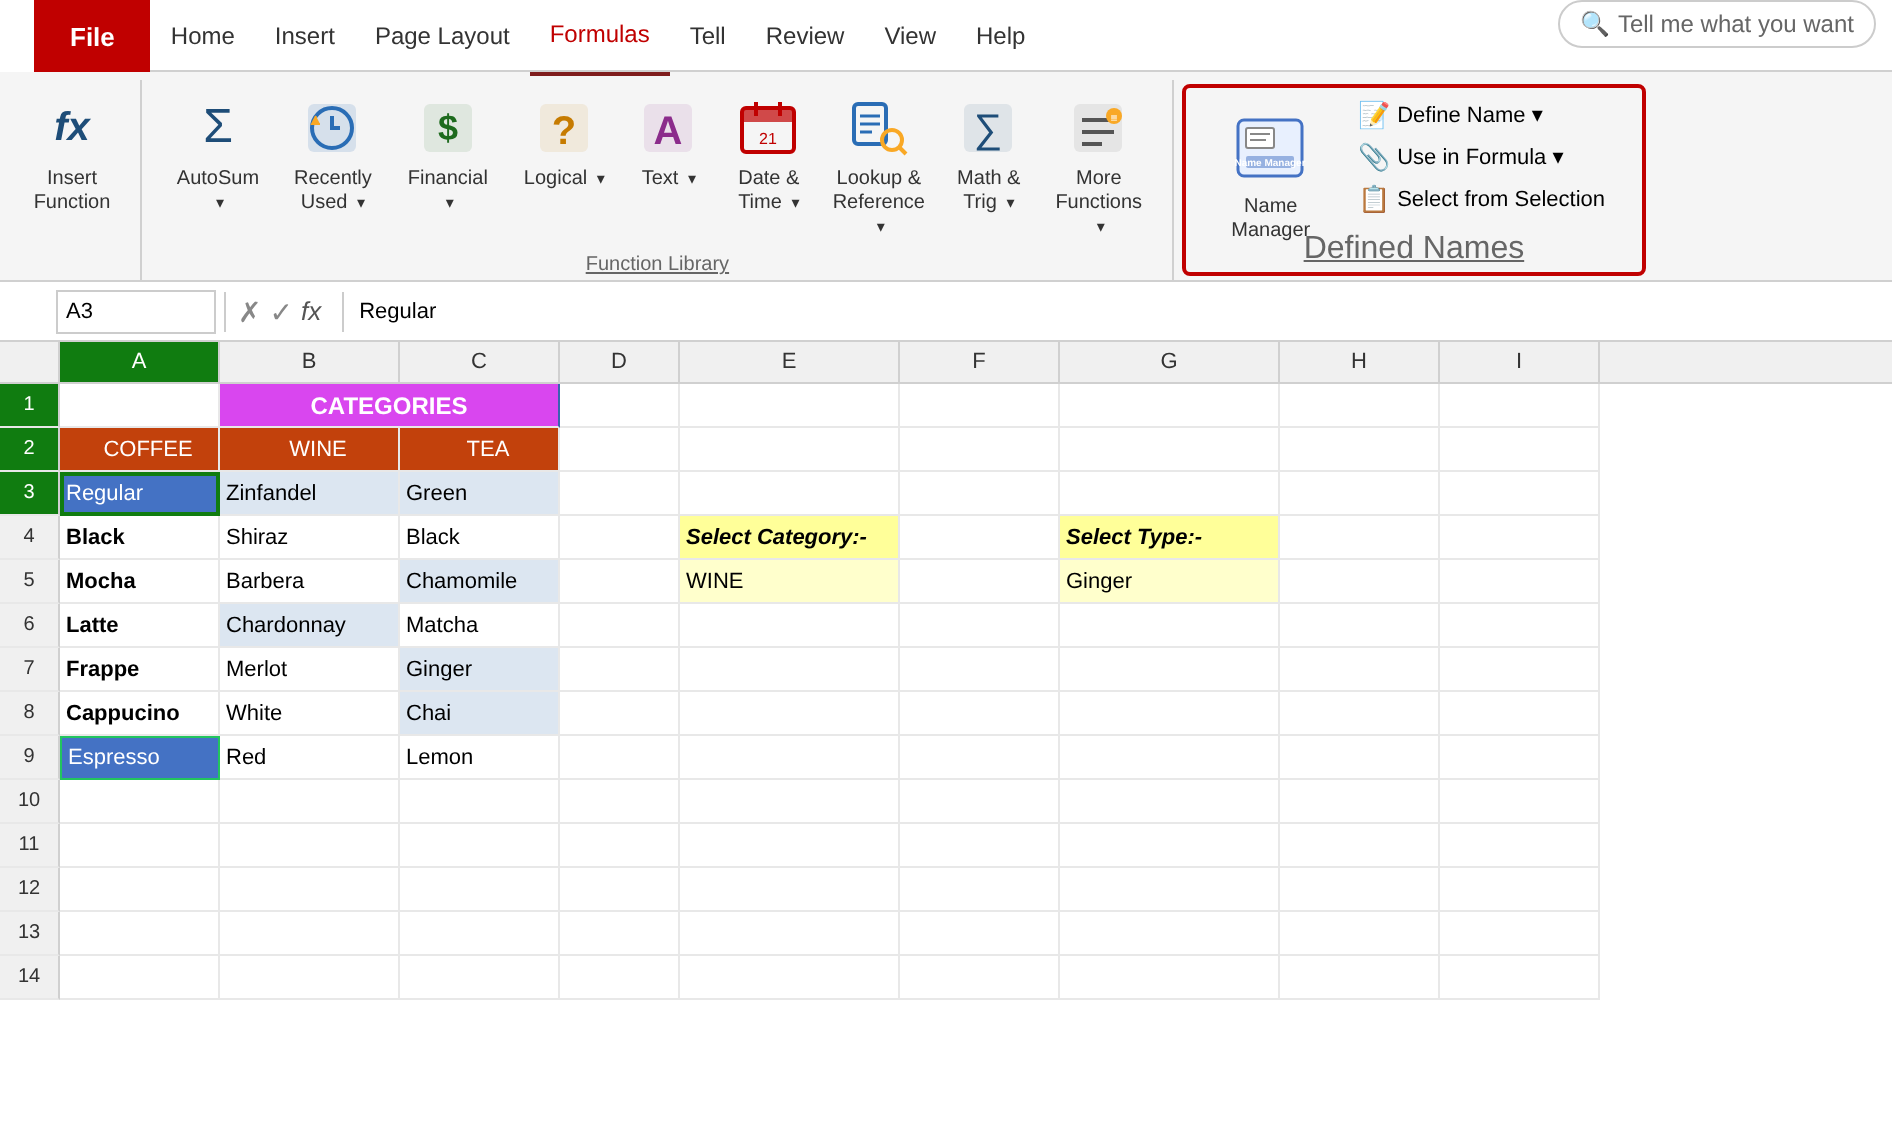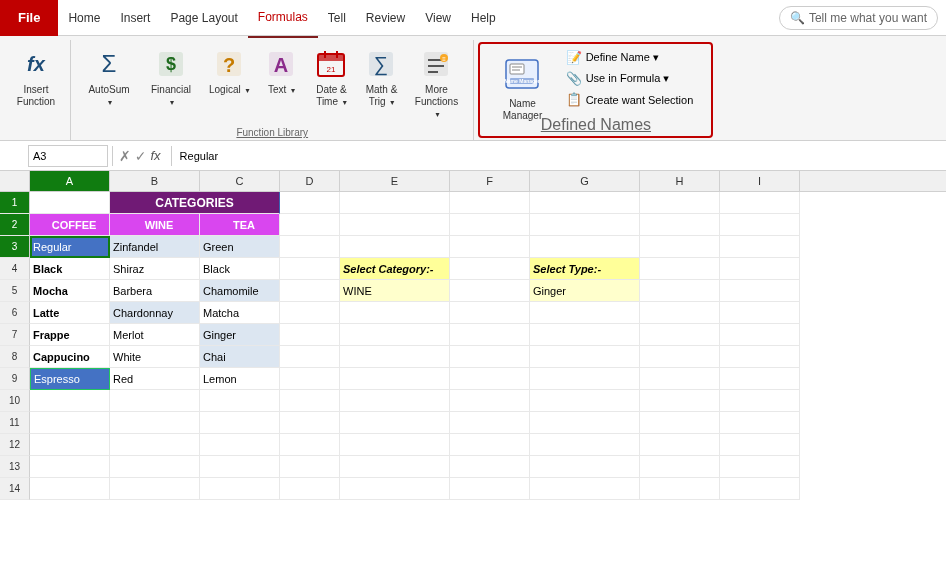--- a/index.html
+++ b/index.html
@@ -6,7 +6,7 @@
     body { font-family: 'Segoe UI', Arial, sans-serif; font-size: 11px; background: #fff; overflow: hidden; width: 946px; height: 569px; }
 
     
-    .menu-bar { display: flex; align-items: center; height: 36px; background: #fff; border-bottom: 1px solid #d0d0d0; }
+    .menu-bar { display: flex; height: 36px; background: #fff; border-bottom: 1px solid #d0d0d0; margin-left: 17px; }
     .file-btn { background: #c00000; color: #fff; padding: 0 18px; height: 36px; display: flex; align-items: center; font-weight: bold; font-size: 13px; cursor: pointer; }
     .menu-items { display: flex; align-items: center; height: 100%; }
     .menu-item { padding: 0 10px; height: 41px; display: flex; align-items: center; font-size: 12px; cursor: pointer; color: #333; }

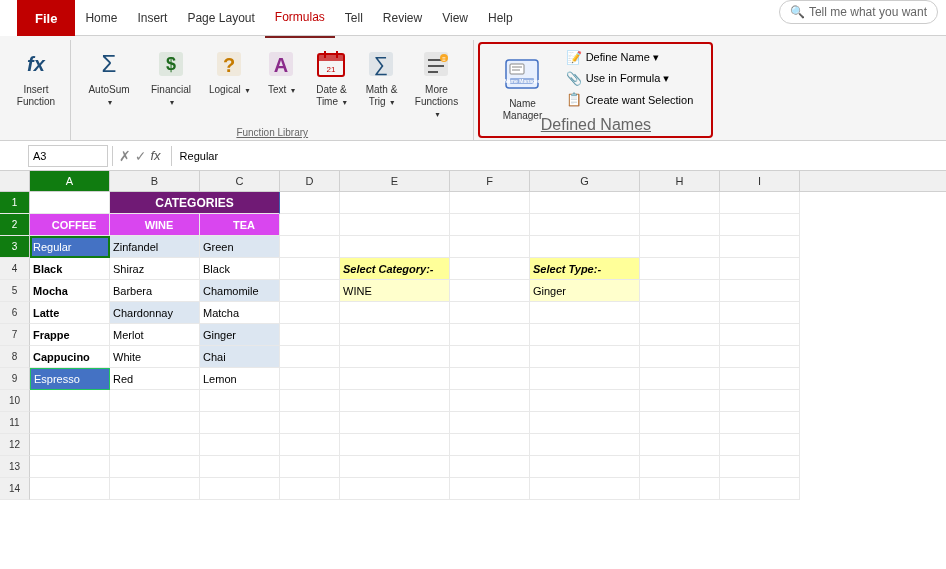--- a/index.html
+++ b/index.html
@@ -112,6 +112,17 @@
         <div class="label">AutoSum <span class="chevron">▾</span></div>
       </div>
 
+      <div class="ribbon-btn" style="max-width:54px;">
+        <div class="icon">
+          <svg width="32" height="32" viewBox="0 0 32 32">
+            <rect x="4" y="4" width="24" height="24" rx="3" fill="#2a6db5" opacity="0.15"></rect>
+            <circle cx="16" cy="16" r="10" fill="none" stroke="#2a6db5" stroke-width="2"></circle>
+            <path d="M16 10 L16 16 L20 16" stroke="#2a6db5" stroke-width="2" fill="none"></path>
+            <path d="M10 14 L6 14 L8 10" fill="#f9a825" stroke="#f9a825" stroke-width="1"></path>
+          </svg>
+        </div>
+        <div class="label">Recently<br>Used <span class="chevron">▾</span></div>
+      </div>
 
       <div class="ribbon-btn">
         <div class="icon">

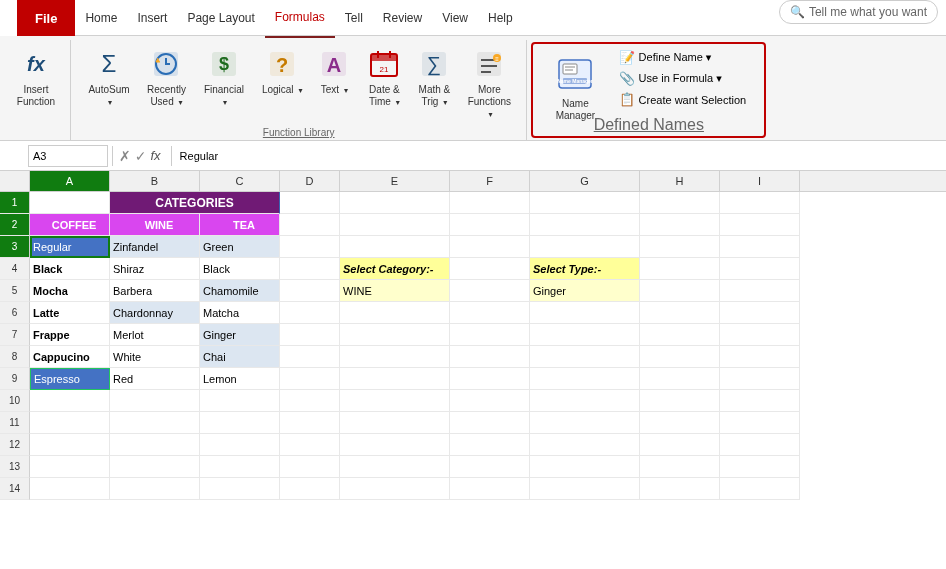--- a/index.html
+++ b/index.html
@@ -167,6 +167,19 @@
         <div class="label">Date &amp;<br>Time <span class="chevron">▾</span></div>
       </div>
 
+      <div class="ribbon-btn" style="max-width: 58px;">
+        <div class="icon">
+          <svg width="32" height="32" viewBox="0 0 32 32">
+            <rect x="4" y="4" width="16" height="20" rx="2" fill="none" stroke="#2a6db5" stroke-width="2"></rect>
+            <line x1="7" y1="10" x2="17" y2="10" stroke="#2a6db5" stroke-width="1.5"></line>
+            <line x1="7" y1="14" x2="17" y2="14" stroke="#2a6db5" stroke-width="1.5"></line>
+            <line x1="7" y1="18" x2="13" y2="18" stroke="#2a6db5" stroke-width="1.5"></line>
+            <circle cx="23" cy="22" r="5" fill="none" stroke="#f9a825" stroke-width="2"></circle>
+            <line x1="27" y1="26" x2="30" y2="29" stroke="#f9a825" stroke-width="2"></line>
+          </svg>
+        </div>
+        <div class="label">Lookup &amp;<br>Reference <span class="chevron">▾</span></div>
+      </div>
 
       <div class="ribbon-btn" style="max-width:52px;">
         <div class="icon">

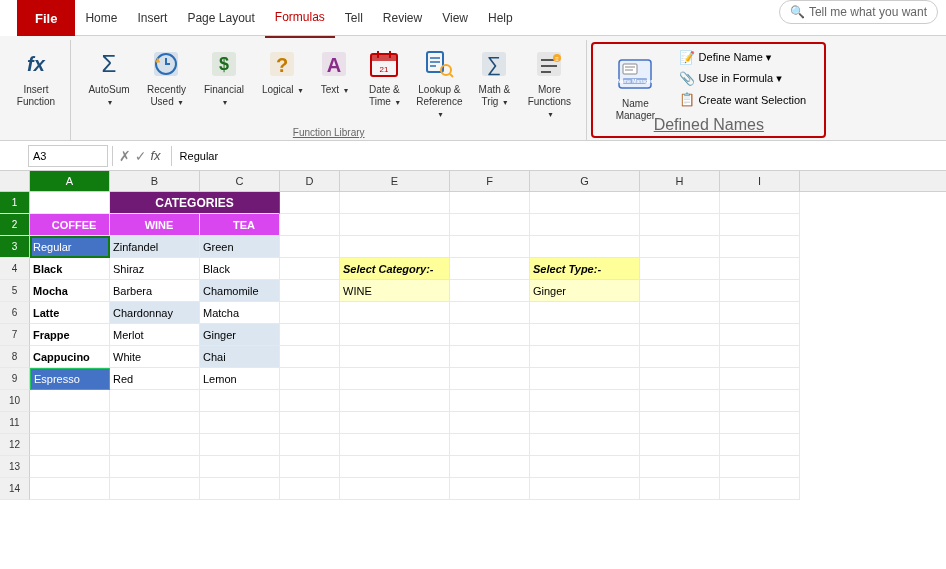--- a/index.html
+++ b/index.html
@@ -234,7 +234,7 @@
         </div>
         <div class="ribbon-btn-small">
           <span style="font-size:13px; margin-right:3px;">📋</span>
-          <span>Create want Selection</span>
+          <span>Select from Selection</span>
         </div>
       </div>
       <div class="ribbon-group-label" style="font-size:16px; color:#666;">Defined Names</div>

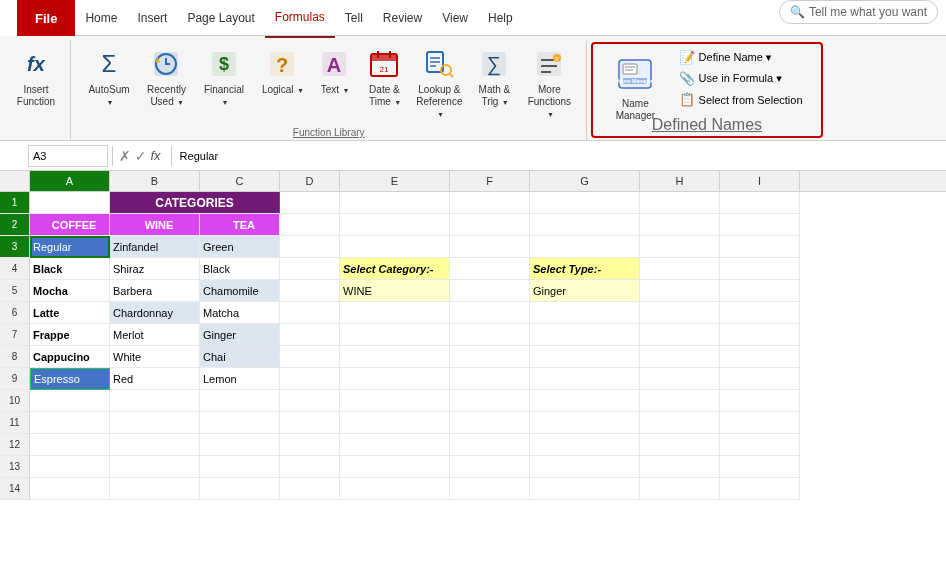--- a/index.html
+++ b/index.html
@@ -52,7 +52,7 @@
     .row-num.selected { background: #107c10; color: #fff; }
     .cell { display: flex; align-items: center; height: 22px; border-right: 1px solid #e8e8e8; border-bottom: 1px solid #e8e8e8; padding: 0 3px; font-size: 11px; overflow: hidden; cursor: cell; }
     .cell.selected { outline: 2px solid #107c10; outline-offset: -1px; }
-    .cell.header-merge { background: #701a75; color: #fff; font-weight: bold; font-size: 12px; justify-content: center; }
+    .cell.header-merge { background: #d946ef; color: #fff; font-weight: bold; font-size: 12px; justify-content: center; }
     .cell.col-header-cell { background: #d946ef; color: #fff; font-weight: bold; text-align: center; justify-content: center; padding-left: 12px; }
     .cell.blue-bg { background: #dce6f1; }
     .cell.selected-blue { background: #4472c4; color: #fff; }

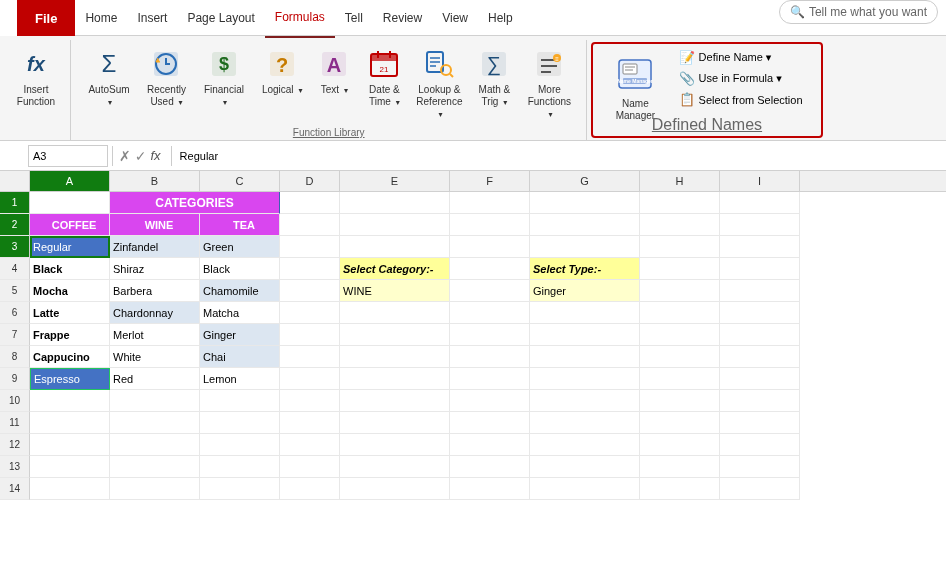--- a/index.html
+++ b/index.html
@@ -53,7 +53,7 @@
     .cell { display: flex; align-items: center; height: 22px; border-right: 1px solid #e8e8e8; border-bottom: 1px solid #e8e8e8; padding: 0 3px; font-size: 11px; overflow: hidden; cursor: cell; }
     .cell.selected { outline: 2px solid #107c10; outline-offset: -1px; }
     .cell.header-merge { background: #d946ef; color: #fff; font-weight: bold; font-size: 12px; justify-content: center; }
-    .cell.col-header-cell { background: #d946ef; color: #fff; font-weight: bold; text-align: center; justify-content: center; padding-left: 12px; }
+    .cell.col-header-cell { background: #c2410c; color: #fff; font-weight: normal; text-align: center; justify-content: center; padding-left: 12px; }
     .cell.blue-bg { background: #dce6f1; }
     .cell.selected-blue { background: #4472c4; color: #fff; }
     .cell.bold { font-weight: bold; }

